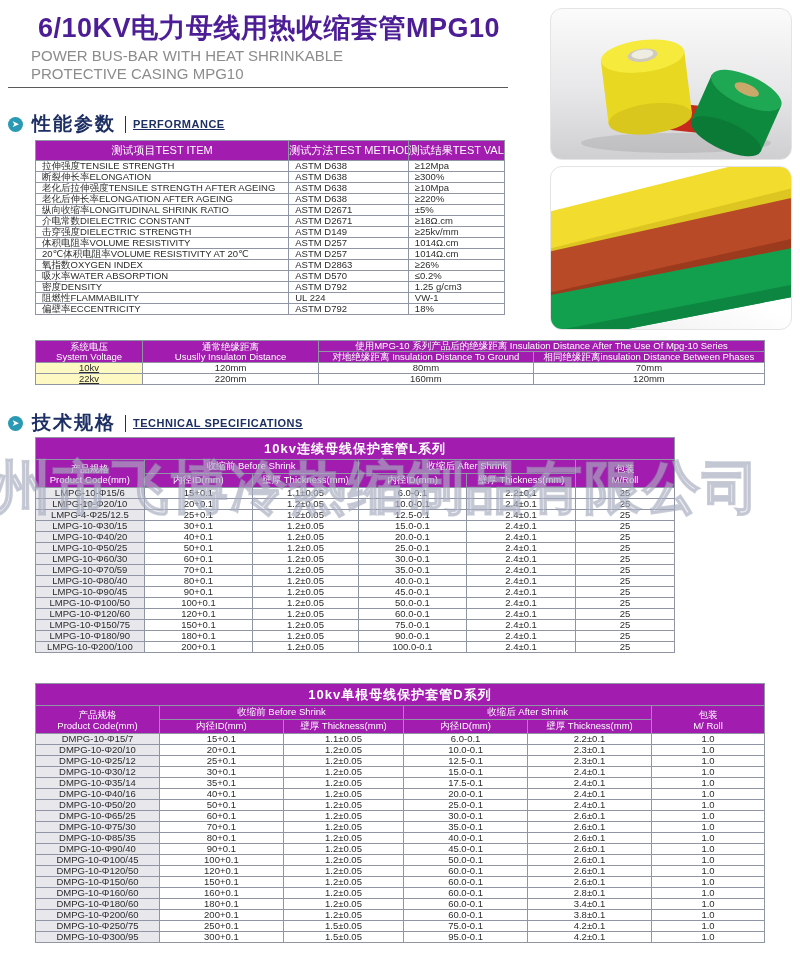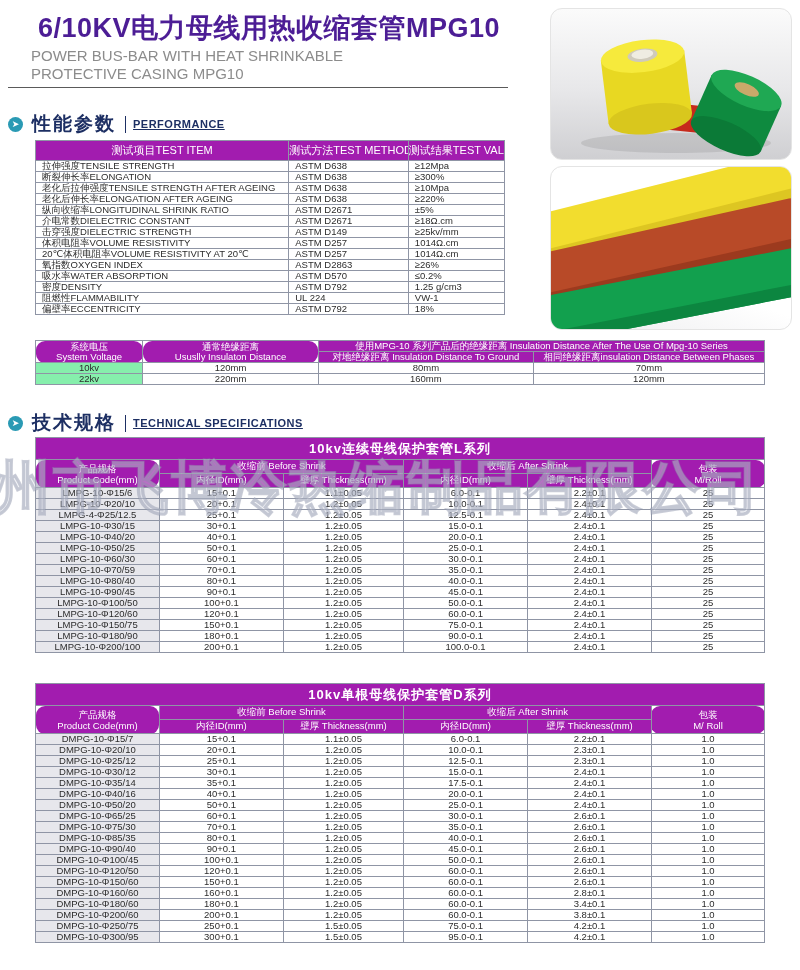--- a/index.html
+++ b/index.html
@@ -25,7 +25,7 @@
   table { border-collapse:collapse; table-layout:fixed; width:100%; }
   th, td { border:1px solid #8f95a5; overflow:hidden; white-space:nowrap; }
   th { background:#a21caf; color:#fff; font-weight:normal; }
-  .hline { line-height:11px; font-size:9.5px;border-radius:9px; }
+  .hline { line-height:11px; font-size:9.5px; }
 
   
   .perf { left:35px; top:140px; width:470px; }

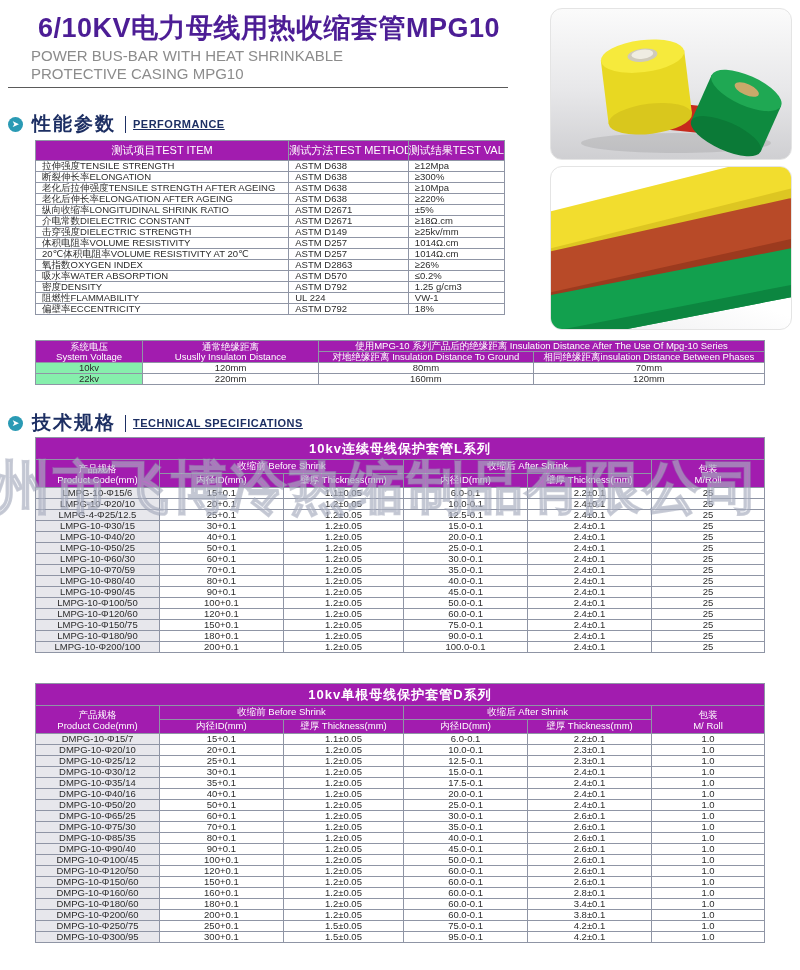--- a/index.html
+++ b/index.html
@@ -36,7 +36,7 @@
   .volt { left:35px; top:340px; width:730px; }
   .volt th { height:11px; font-size:9.5px; line-height:10px; }
   .volt td { height:10px; font-size:9.5px; line-height:10px; text-align:center; color:#2c2c2c; }
-  .volt td:first-child { background:#86efac; }
+  .volt td:first-child { background:#fef9c3;text-decoration:underline; }
 
   
   .spec th { font-size:9.5px; }

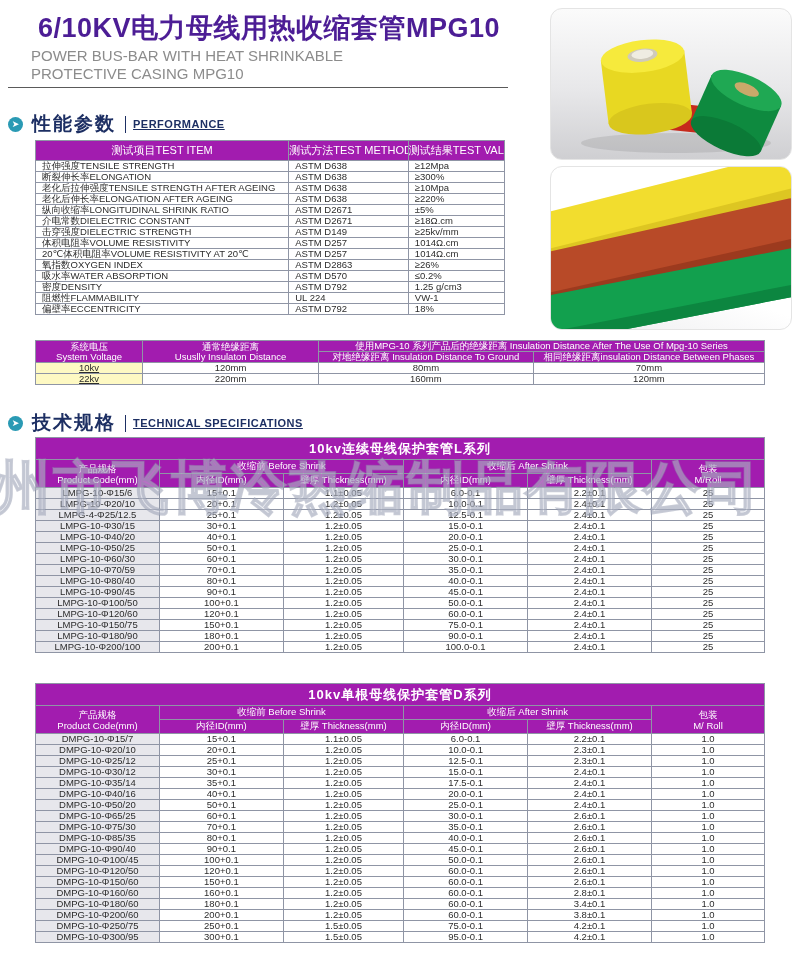--- a/index.html
+++ b/index.html
@@ -43,7 +43,7 @@
   .spec .ttl { height:22px; font-size:13px; font-weight:bold; letter-spacing:1px; }
   .spec td { height:10px; font-size:9.5px; line-height:10px; text-align:center; color:#2c2c2c; }
   .spec td:first-child { background:#e7e7ec; }
-  .lser { left:35px; top:437px; width:730px; }
+  .lser { left:35px; top:437px; width:640px; }
   .dser { left:35px; top:683px; width:730px; }
 
   

